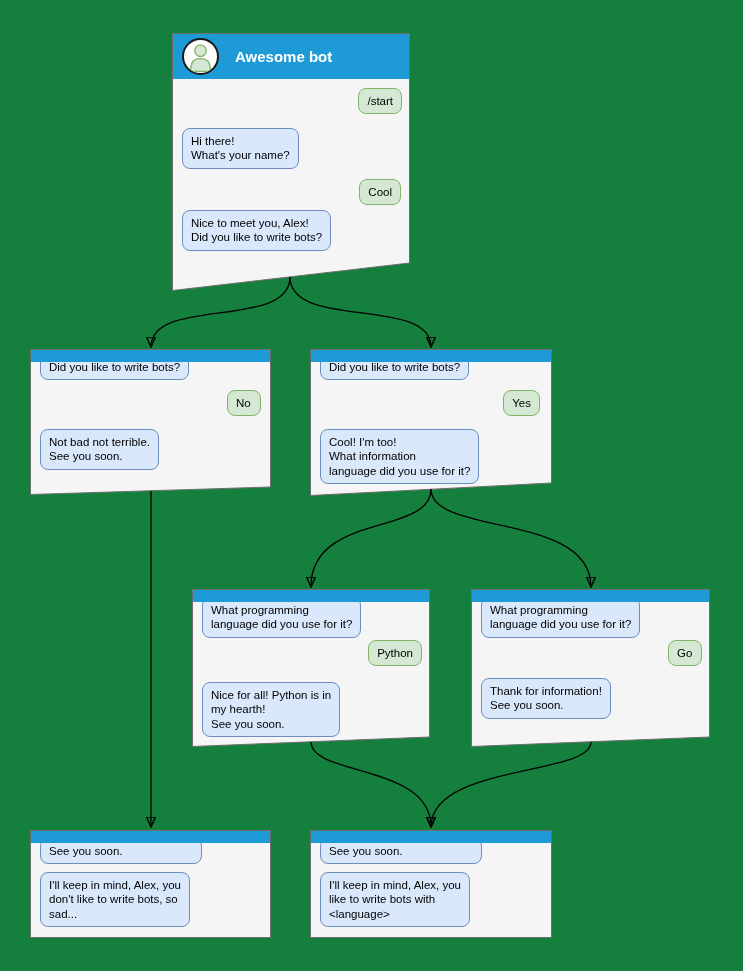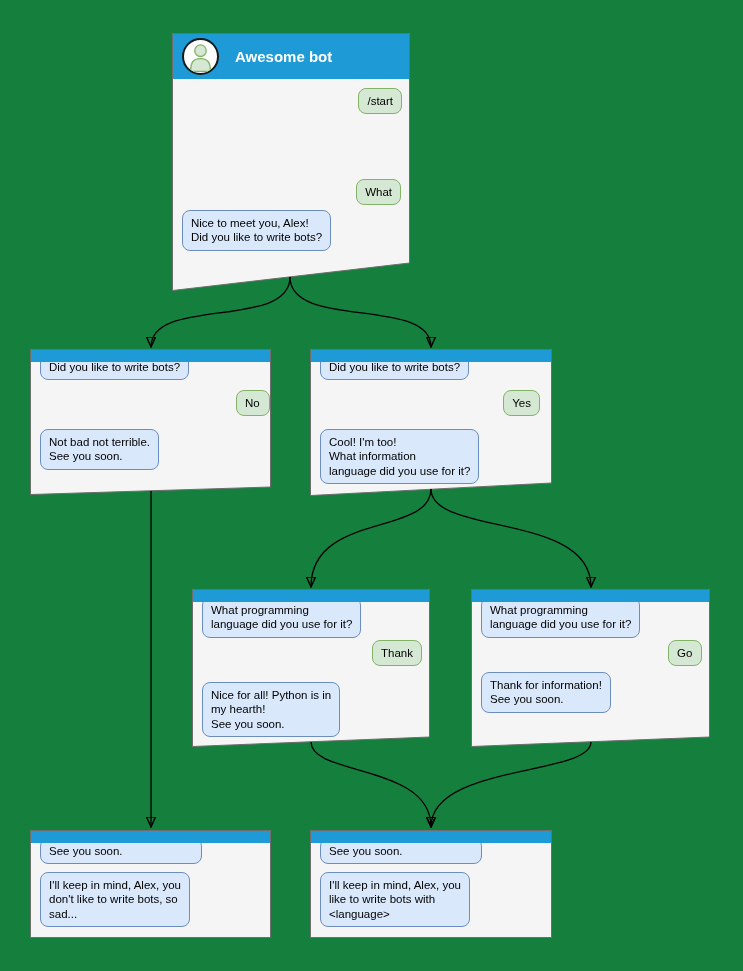--- a/index.html
+++ b/index.html
@@ -58,6 +58,8 @@
       <span class="title">Awesome bot</span>
     </div>
     <div class="bubble user" style="top:55px;right:8px">/start</div>
+    <div class="bubble bot" style="top:95px">Hi there!
+What's your name?</div>
     <div class="bubble user" style="top:146px;right:9px">What</div>
     <div class="bubble bot" style="top:177px">Nice to meet you, Alex!
 Did you like to write bots?</div>

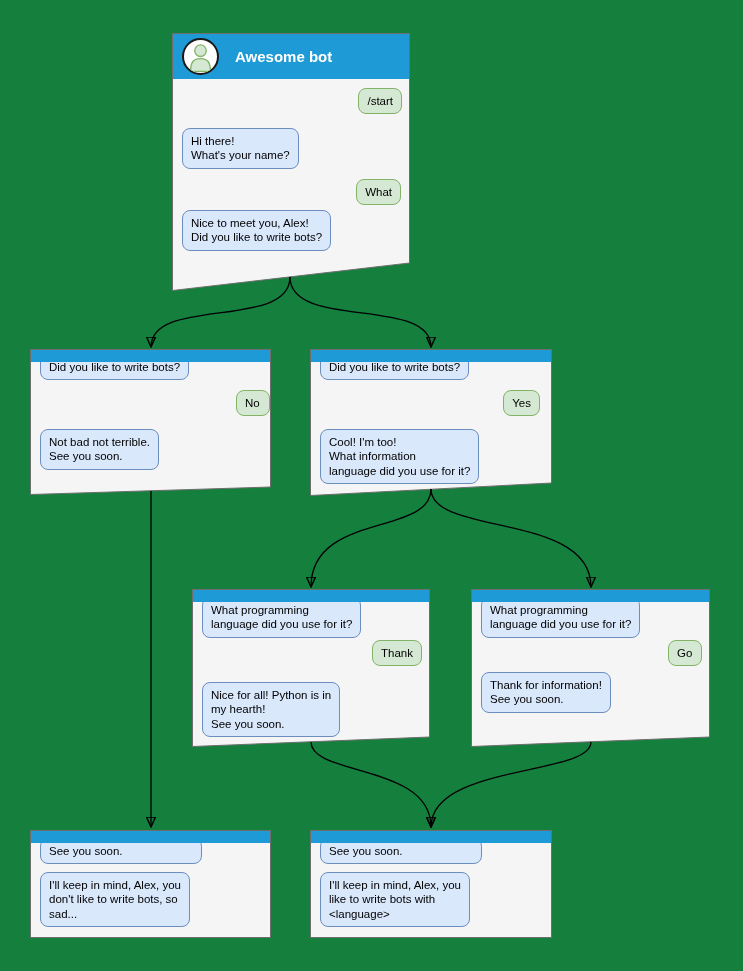--- a/index.html
+++ b/index.html
@@ -60,7 +60,7 @@
     <div class="bubble user" style="top:55px;right:8px">/start</div>
     <div class="bubble bot" style="top:95px">Hi there!
 What's your name?</div>
-    <div class="bubble user" style="top:146px;right:9px">What</div>
+    <div class="bubble user" style="top:146px;right:9px">Cool</div>
     <div class="bubble bot" style="top:177px">Nice to meet you, Alex!
 Did you like to write bots?</div>
   </div>

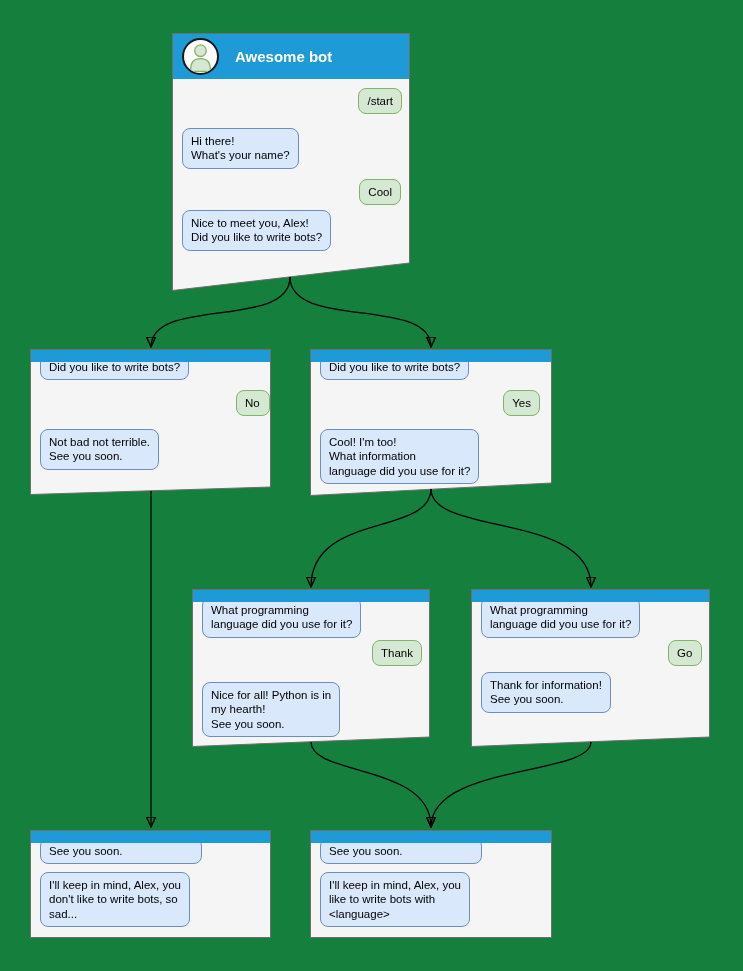--- a/index.html
+++ b/index.html
@@ -71,7 +71,7 @@
     </svg>
     <div class="wheader thin"></div>
     <div class="bubble bot" style="top:5px">Did you like to write bots?</div>
-    <div class="bubble user" style="top:41px;right:1px">No</div>
+    <div class="bubble user" style="top:41px;right:10px">No</div>
     <div class="bubble bot" style="top:80px">Not bad not terrible.
 See you soon.</div>
   </div>

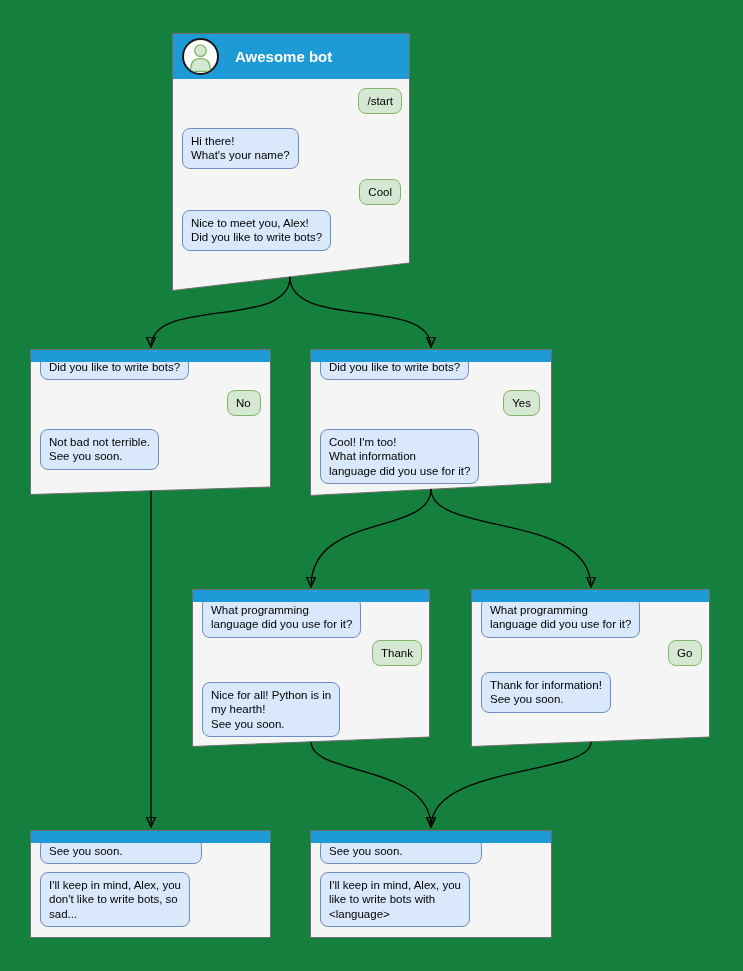--- a/index.html
+++ b/index.html
@@ -95,7 +95,7 @@
     <div class="wheader thin"></div>
     <div class="bubble bot" style="top:8px">What programming
 language did you use for it?</div>
-    <div class="bubble user" style="top:51px;right:8px">Thank</div>
+    <div class="bubble user" style="top:51px;right:8px">Python</div>
     <div class="bubble bot" style="top:93px">Nice for all! Python is in
 my hearth!
 See you soon.</div>

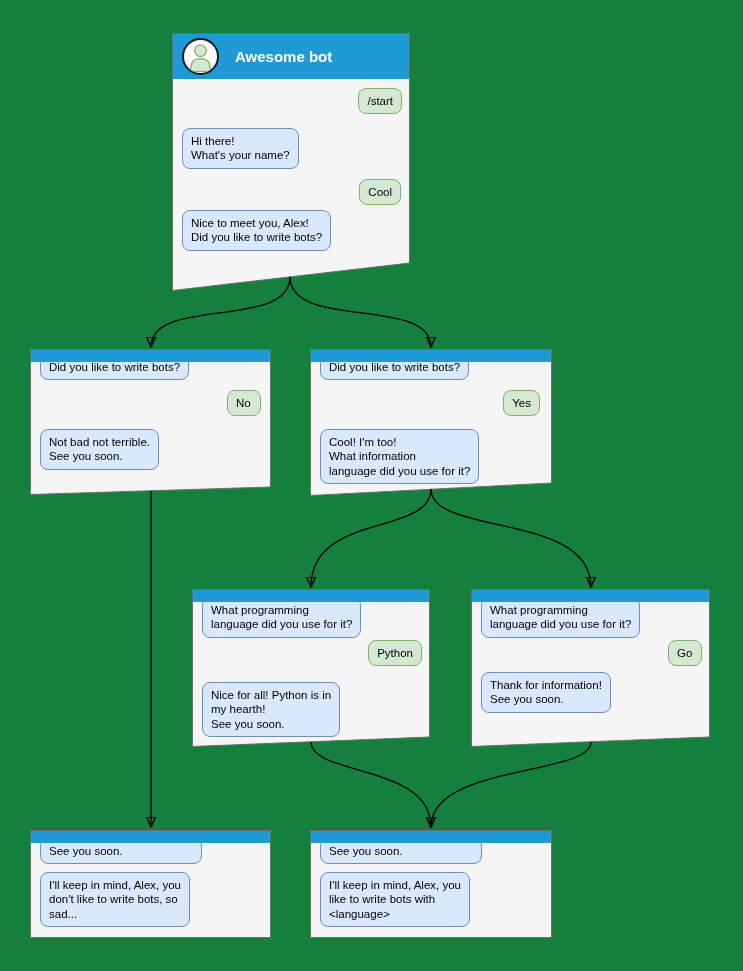--- a/index.html
+++ b/index.html
@@ -109,7 +109,7 @@
     <div class="bubble bot" style="top:8px">What programming
 language did you use for it?</div>
     <div class="bubble user" style="top:51px;right:8px">Go</div>
-    <div class="bubble bot" style="top:83px">Thank for information!
+    <div class="bubble bot" style="top:89px">Thank for information!
 See you soon.</div>
   </div>
 

